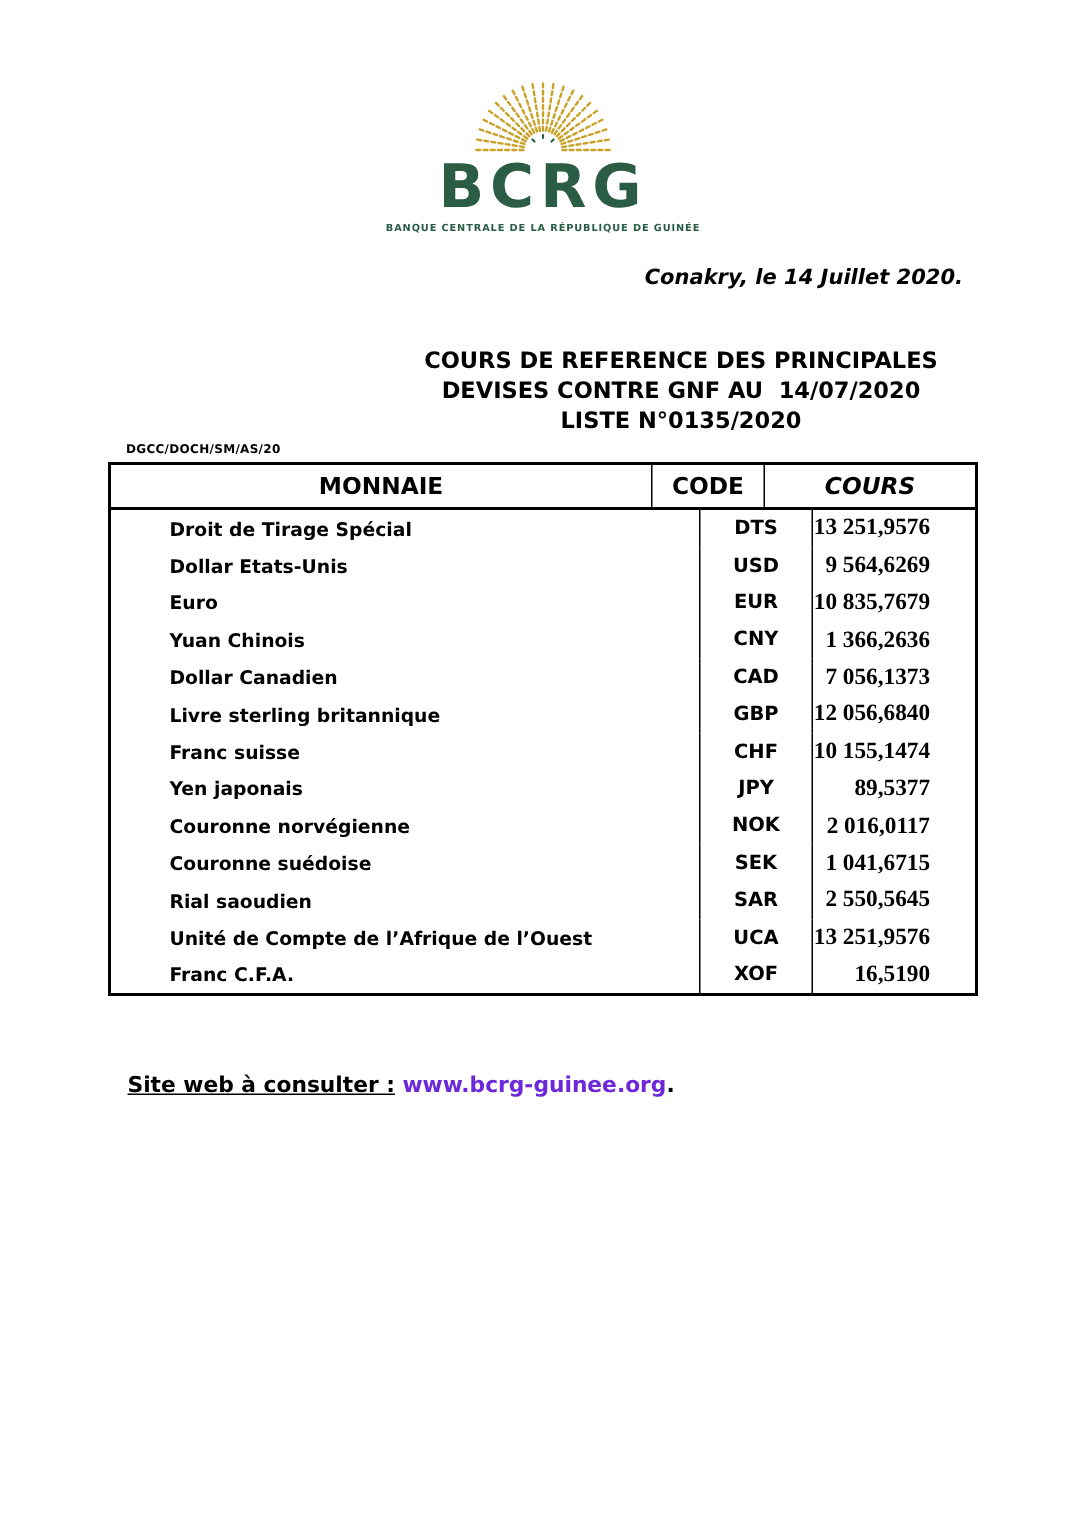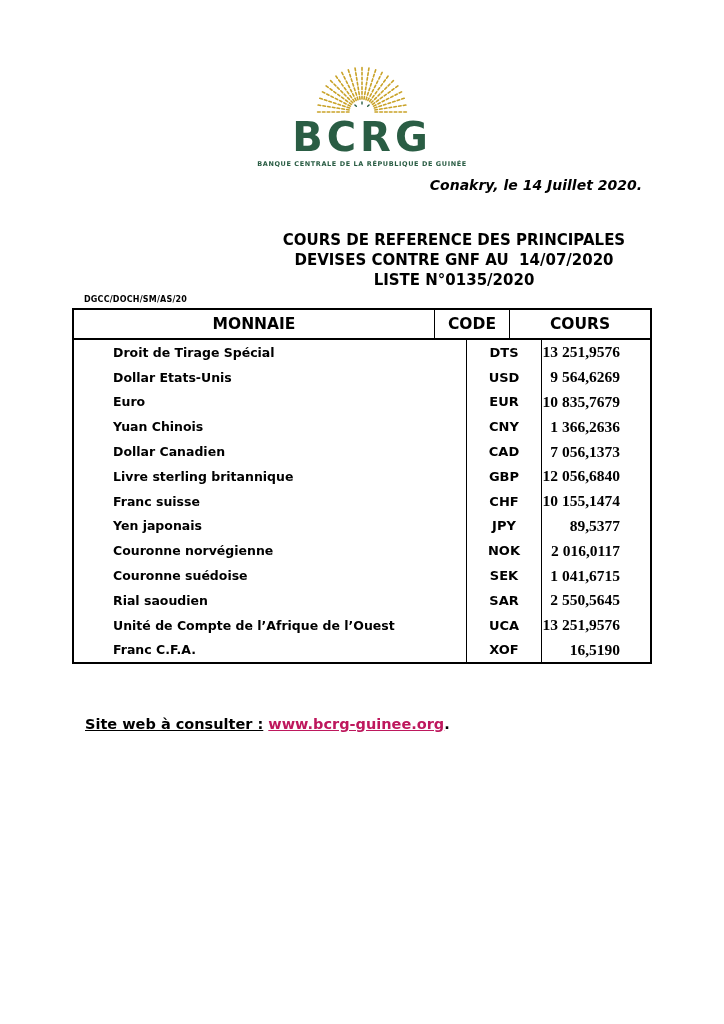--- a/index.html
+++ b/index.html
@@ -13,7 +13,7 @@
   }
 
   
-  .logo { position:absolute; top:56px; left:0; right:0; text-align:center; }
+  .logo { position:absolute; top:44px; left:0; right:0; text-align:center; }
   .logo svg { display:block; margin:0 auto 2px auto; }
   .logo-acronym {
     font-size:40px; font-weight:bold; color:#2a5d44;

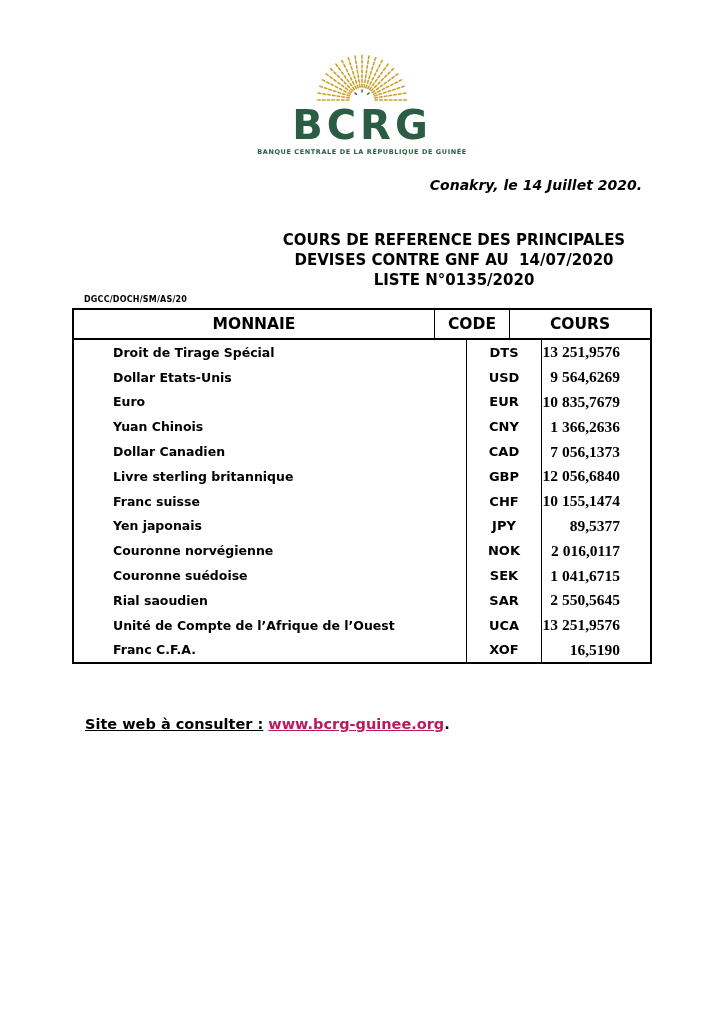--- a/index.html
+++ b/index.html
@@ -74,7 +74,7 @@
   }
   .thead .c-monnaie { justify-content:center; padding-left:0; font-size:15.5px; font-family:"DejaVu Sans", sans-serif; }
   .thead .c-code   { font-size:15.5px; }
-  .thead .c-cours  { justify-content:center; padding-right:0; font-family:"DejaVu Sans", sans-serif; font-size:15.5px; }
+  .thead .c-cours  { justify-content:center; padding-right:0; font-family:"DejaVu Sans", sans-serif; font-size:15.5px;font-style:italic; }
 
   
   .footer {

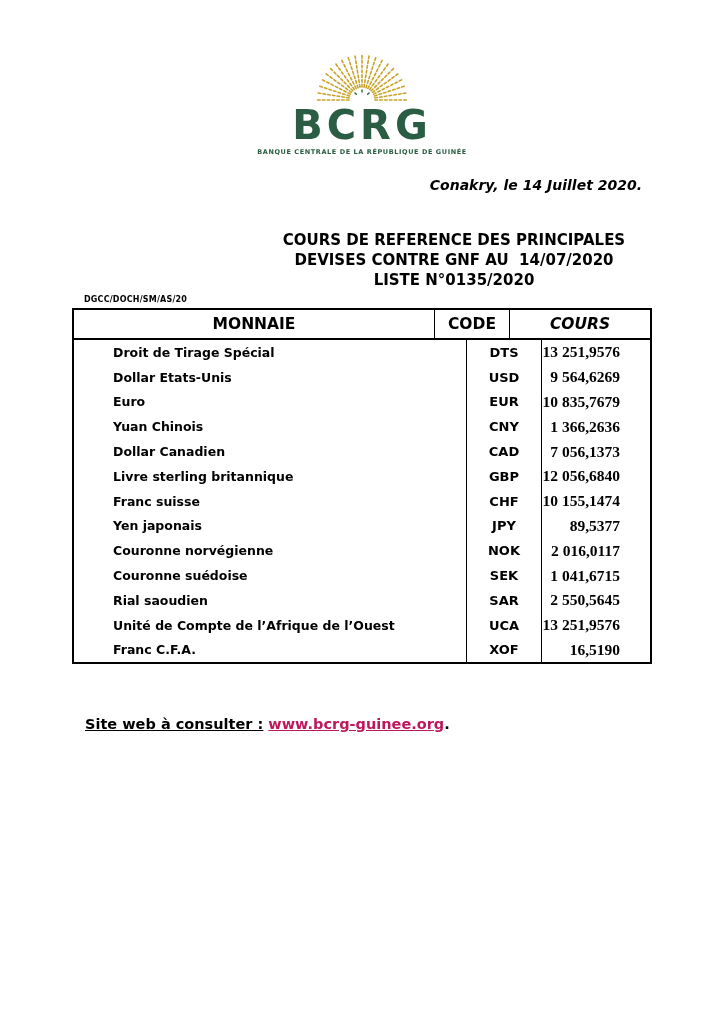--- a/index.html
+++ b/index.html
@@ -83,7 +83,7 @@
   }
   .footer .flabel { text-decoration:underline;margin-top:48px; }
   .footer .flink {
-    color:#be185d; text-decoration:underline;
+    color:#6d28d9; 
     margin-left:5px; cursor:pointer;
   }
   .footer .fsuffix { text-decoration:none; }

